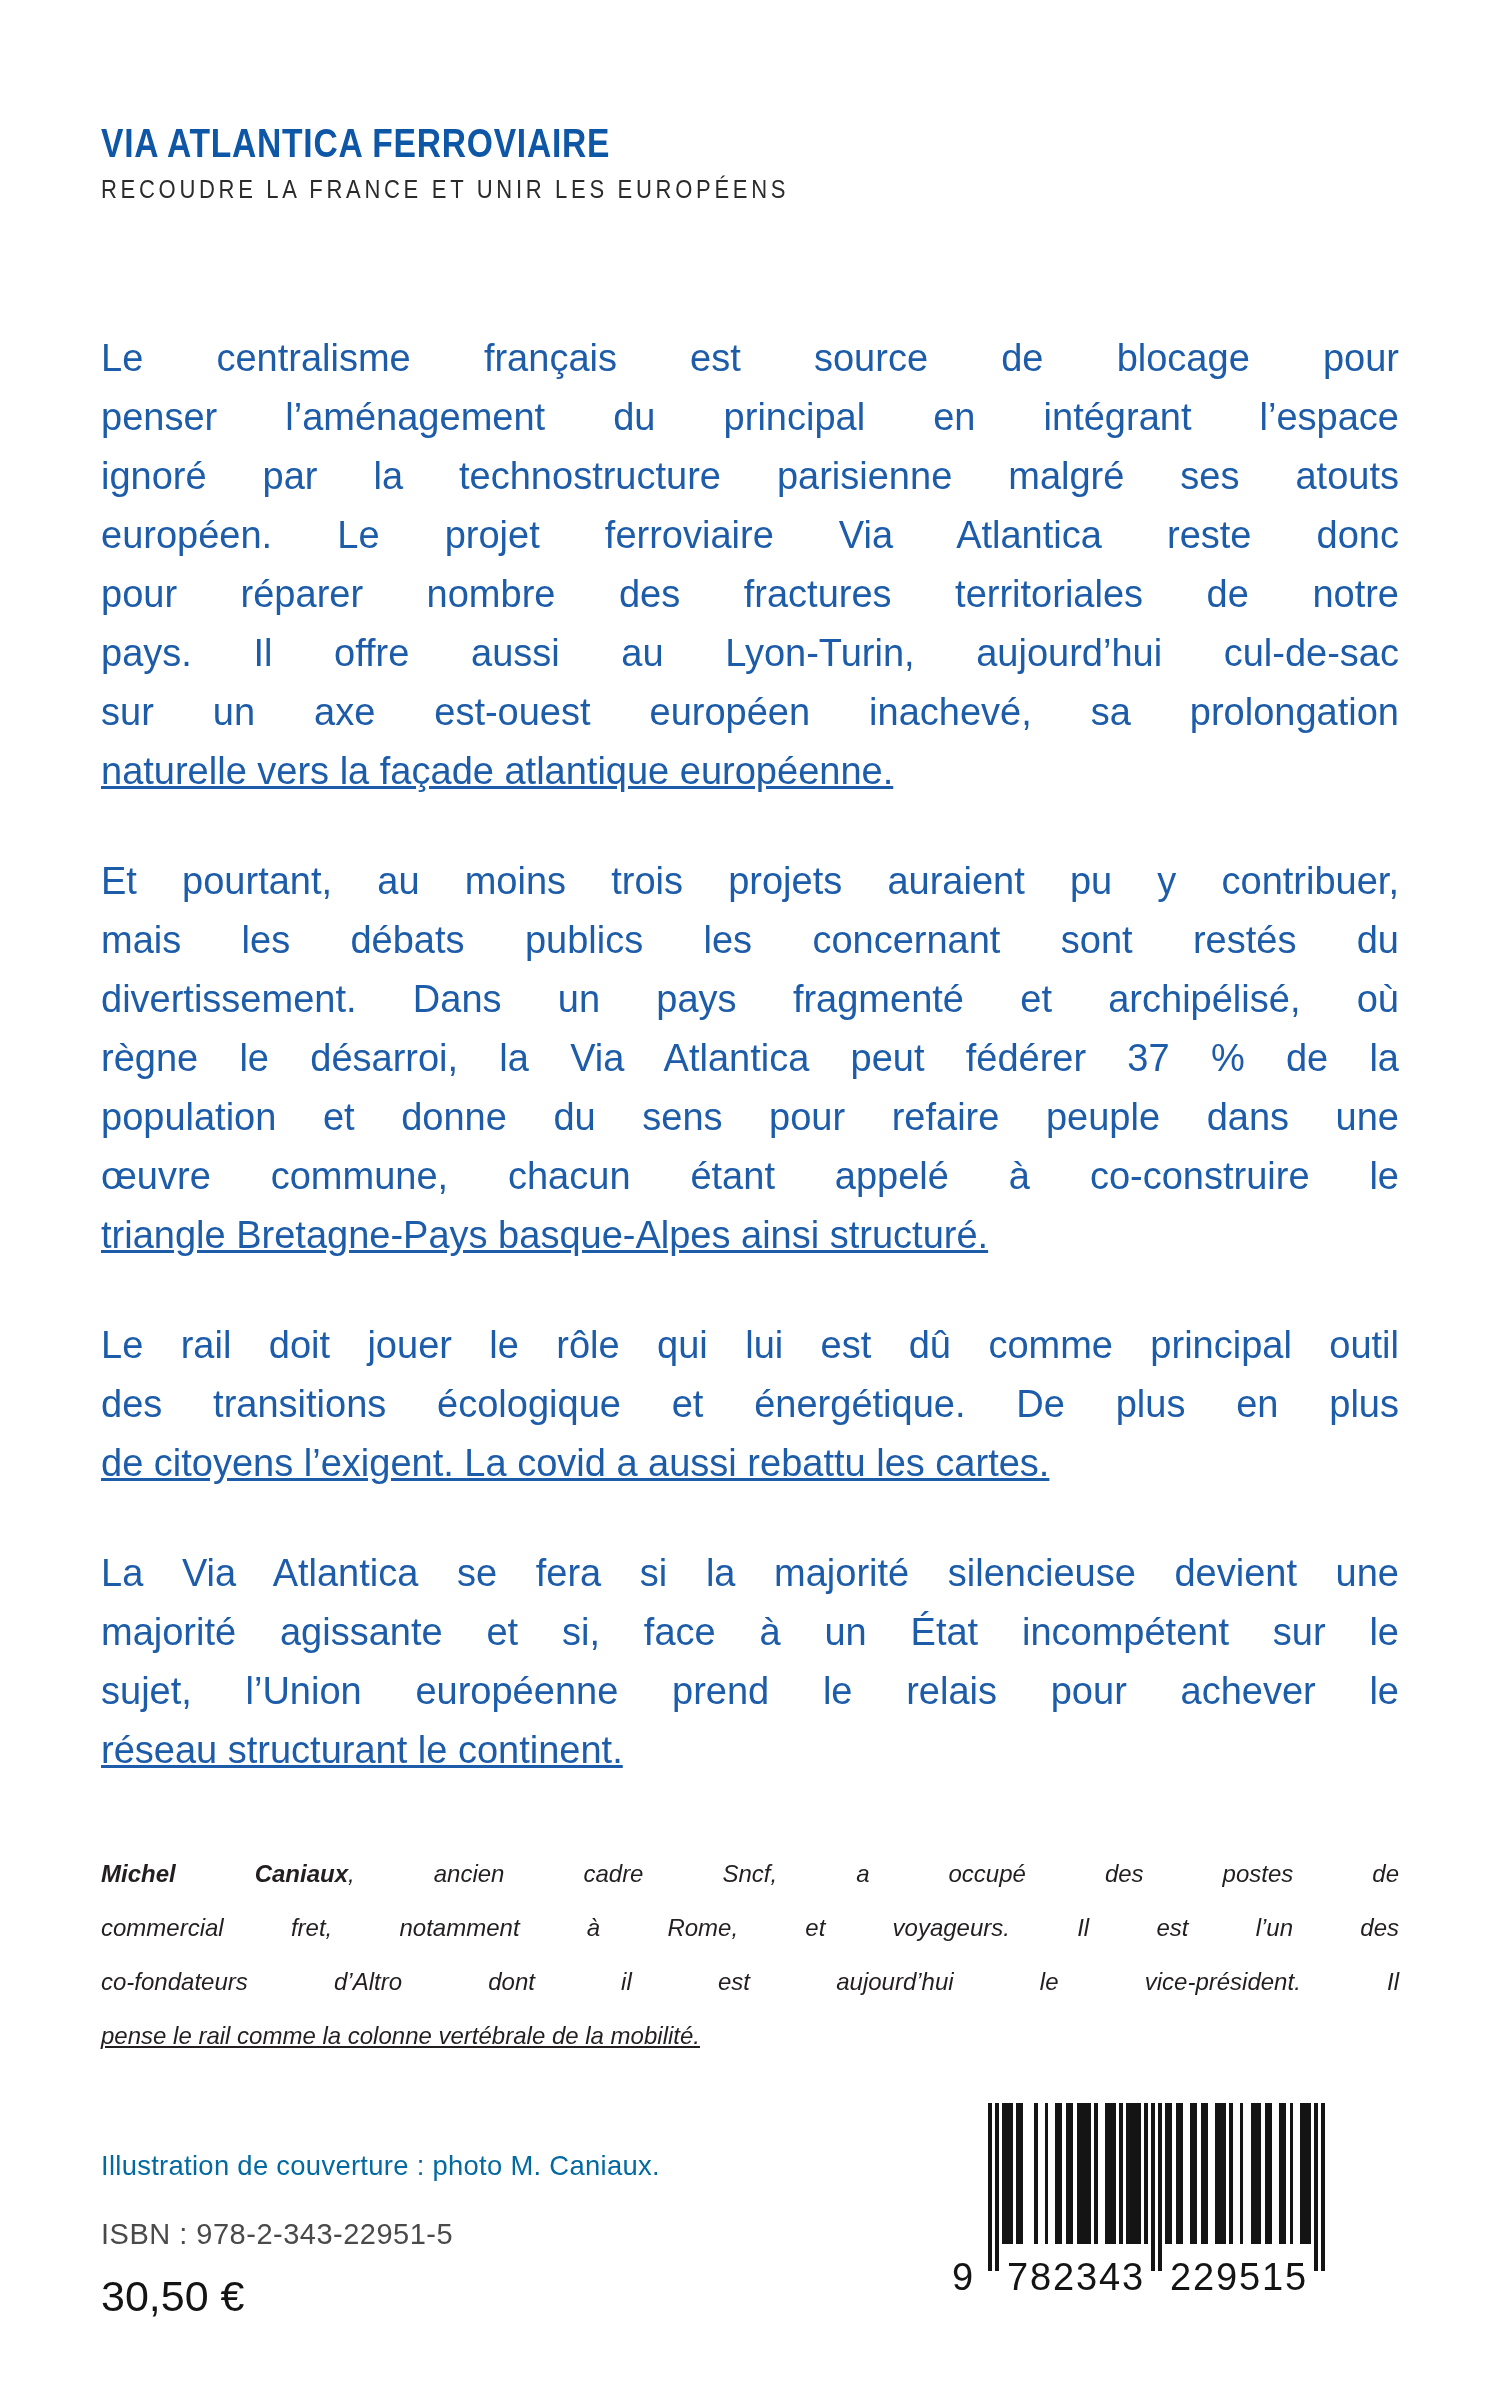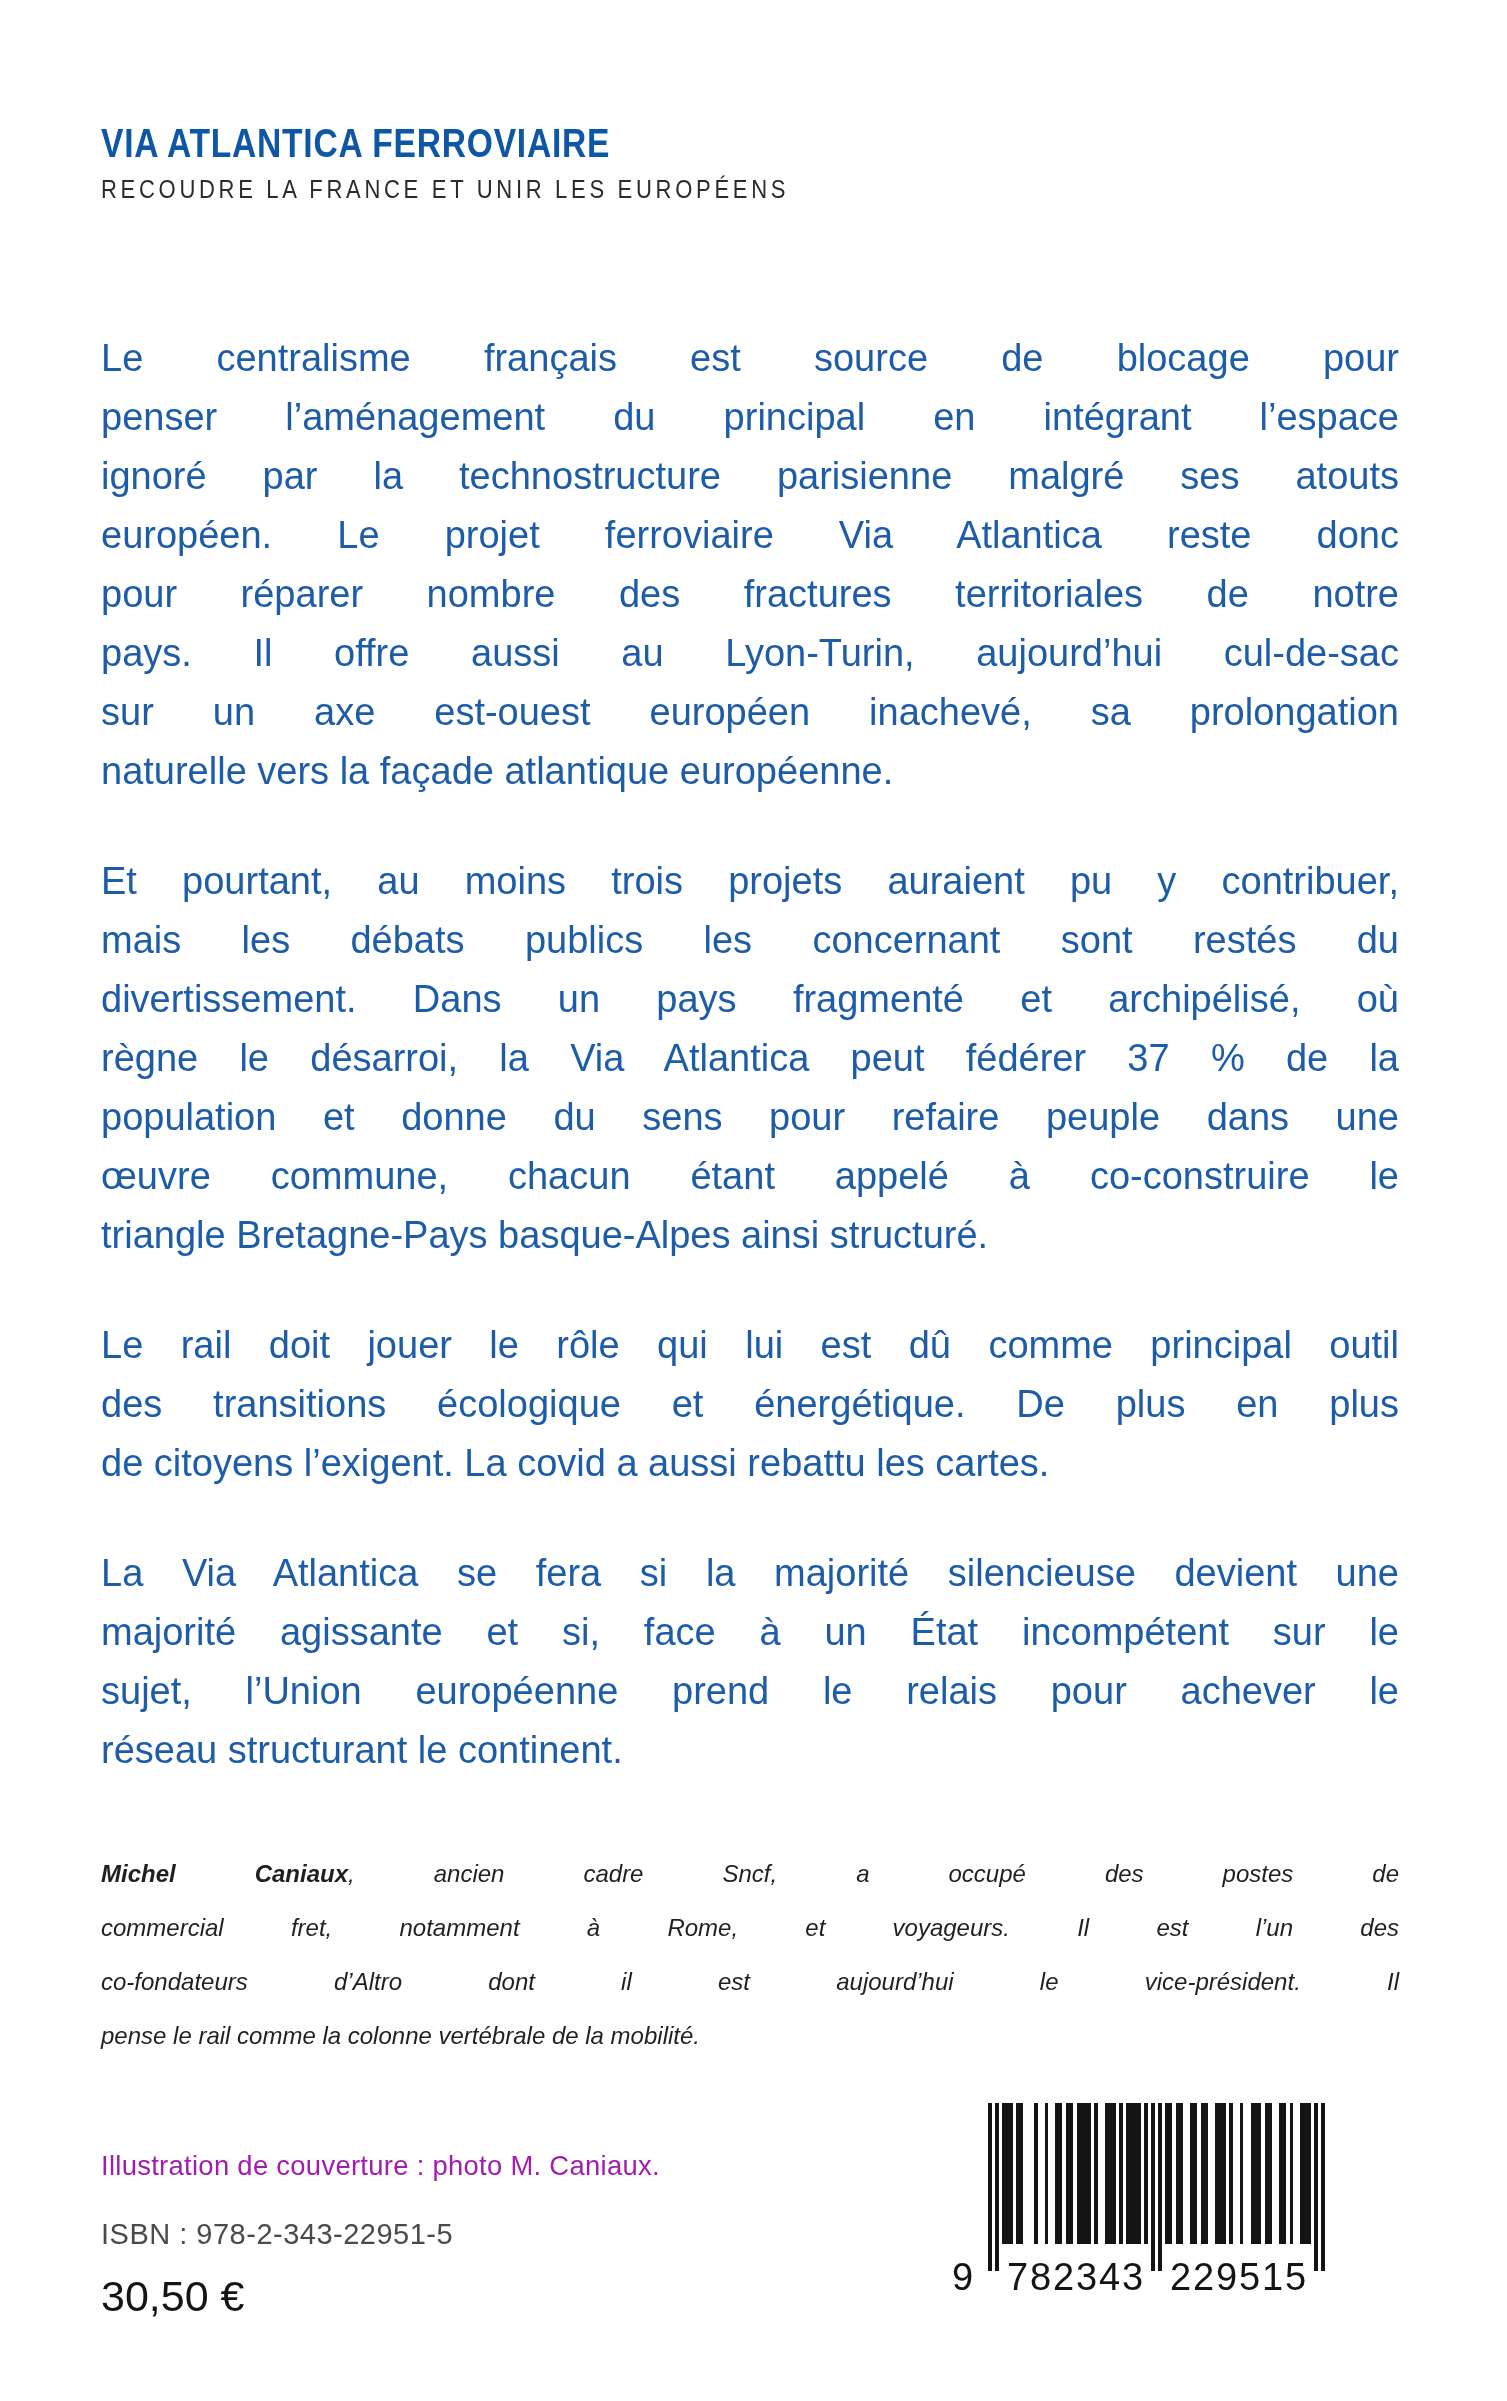--- a/index.html
+++ b/index.html
@@ -45,7 +45,7 @@
     text-align: justify;
     text-align-last: justify;
   }
-  .line.last { text-align-last: left; }
+  .line.last { text-align-last: left; text-decoration: underline; }
   .bio {
     position: absolute;
     left: 101px;

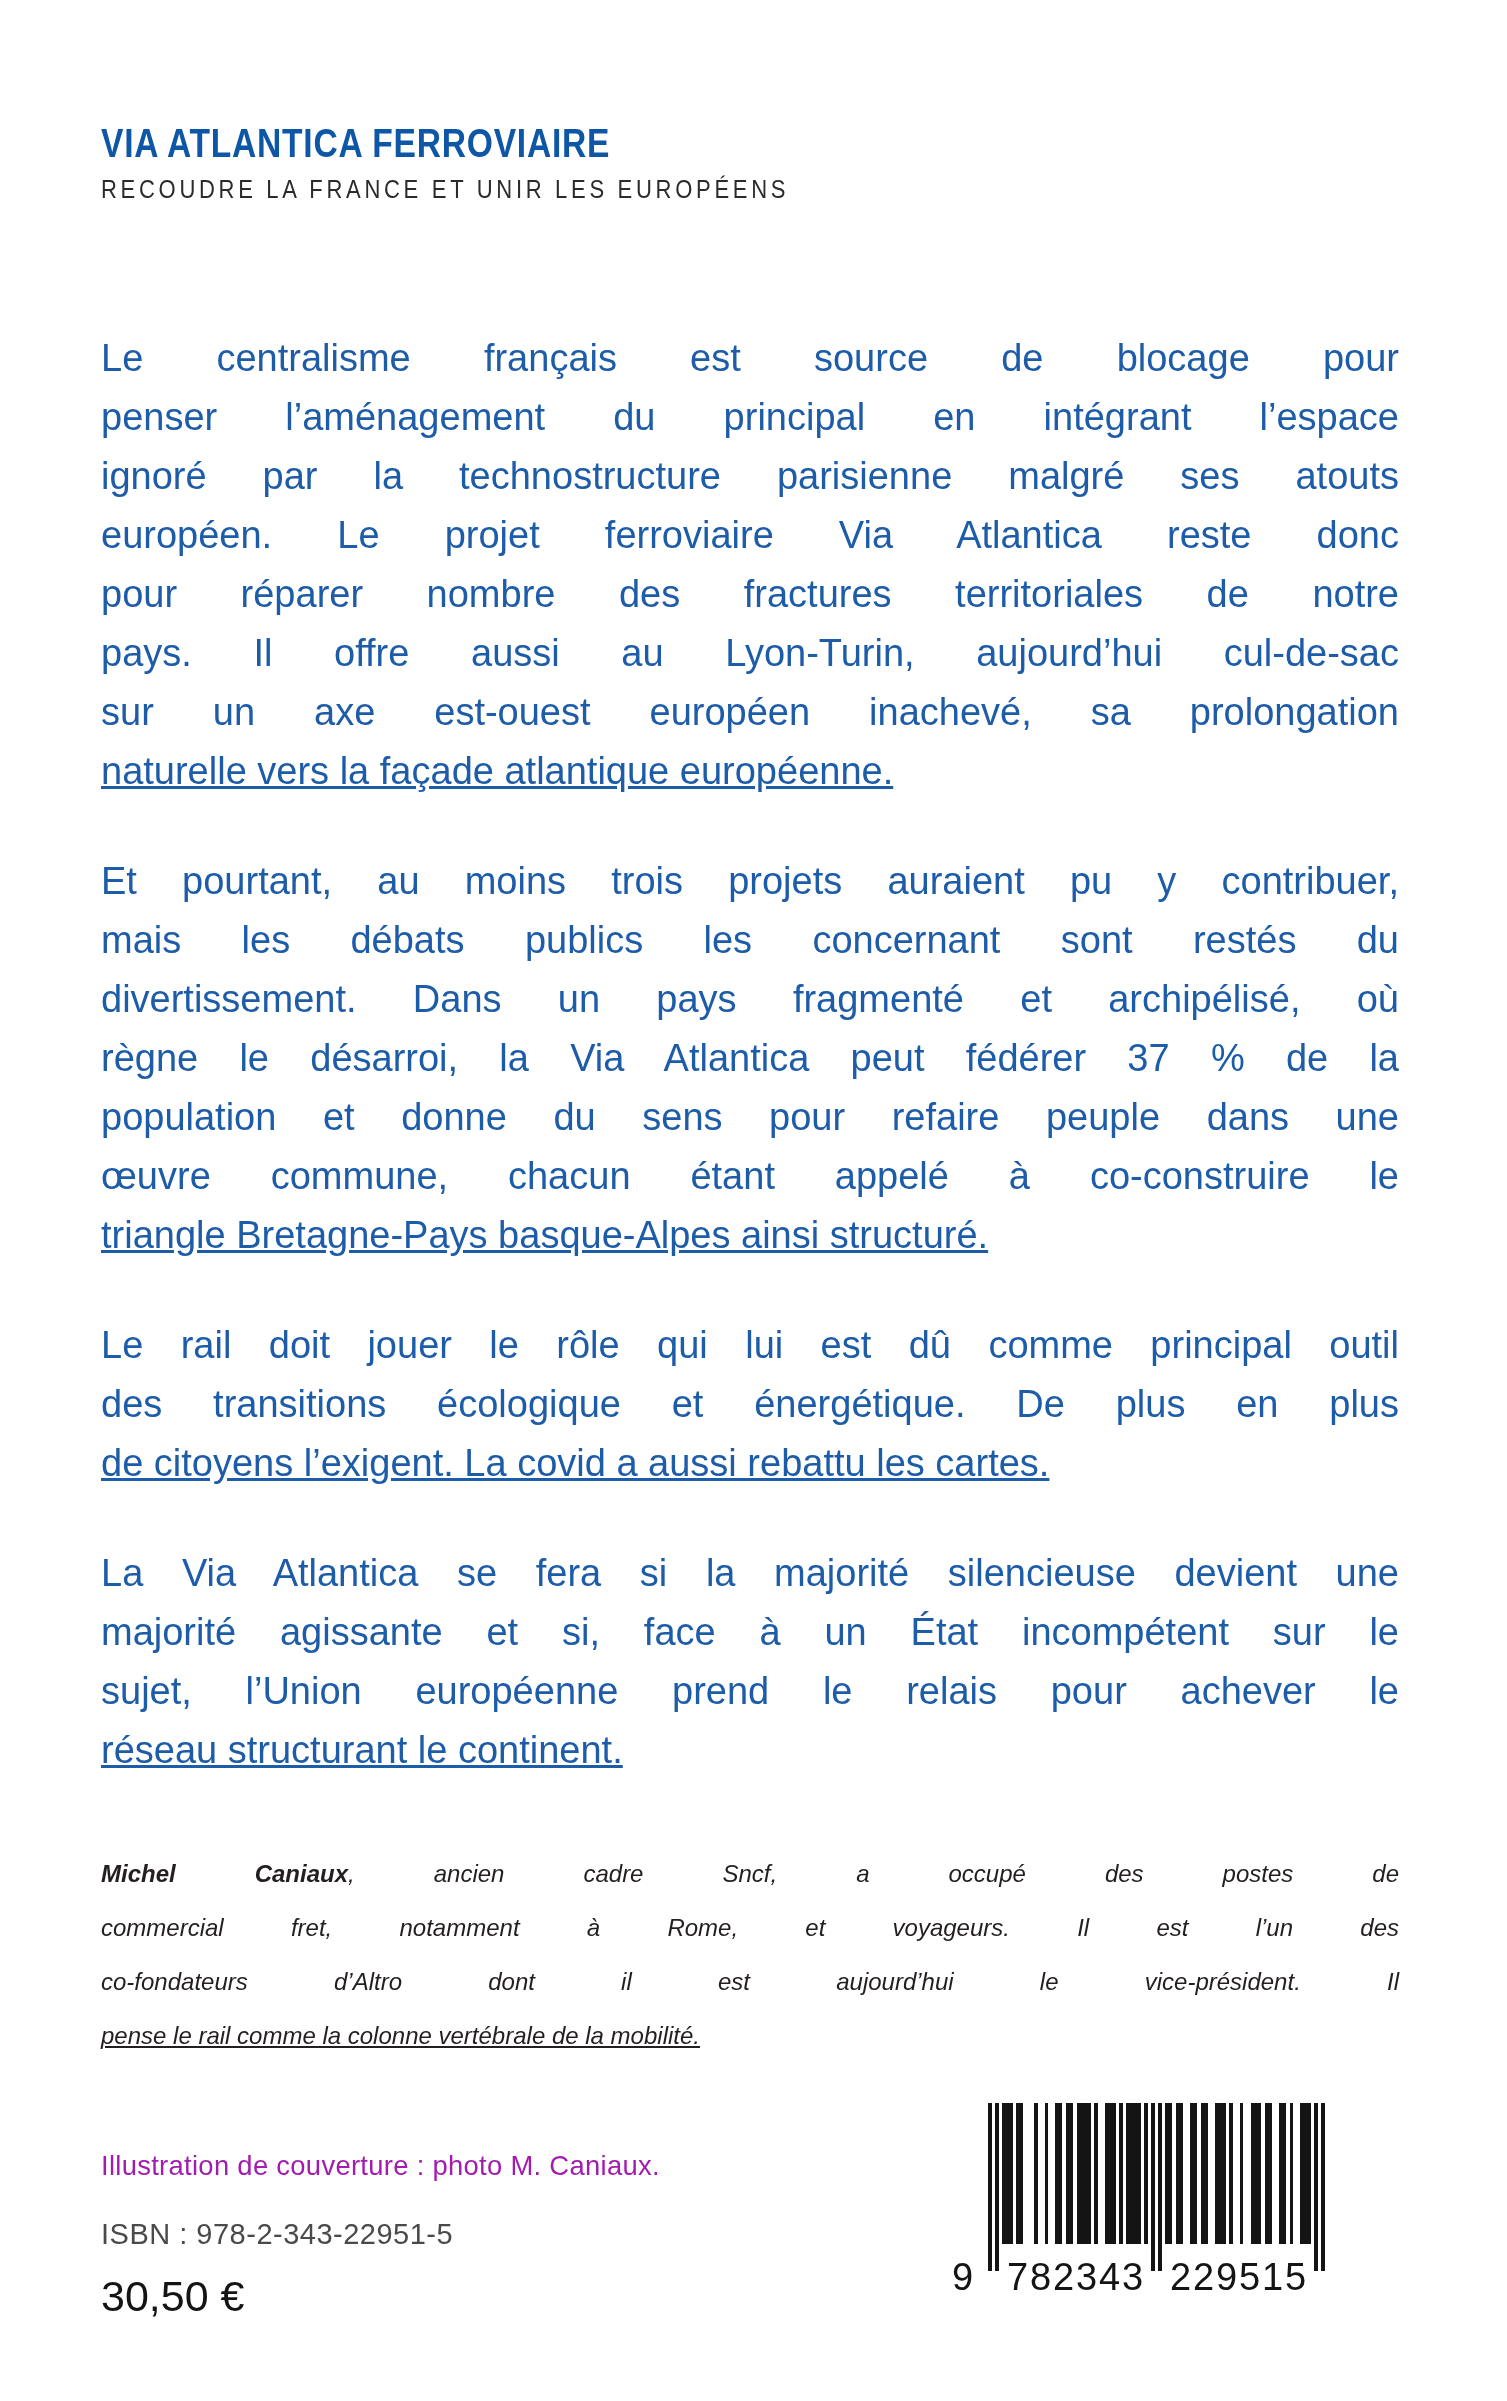--- a/index.html
+++ b/index.html
@@ -62,7 +62,7 @@
     left: 101px;
     top: 2150px;
     font-size: 27.4px;
-    color: #a21caf;
+    color: #0369a1;
     letter-spacing: 0.3px;
     text-align: center;
   }

